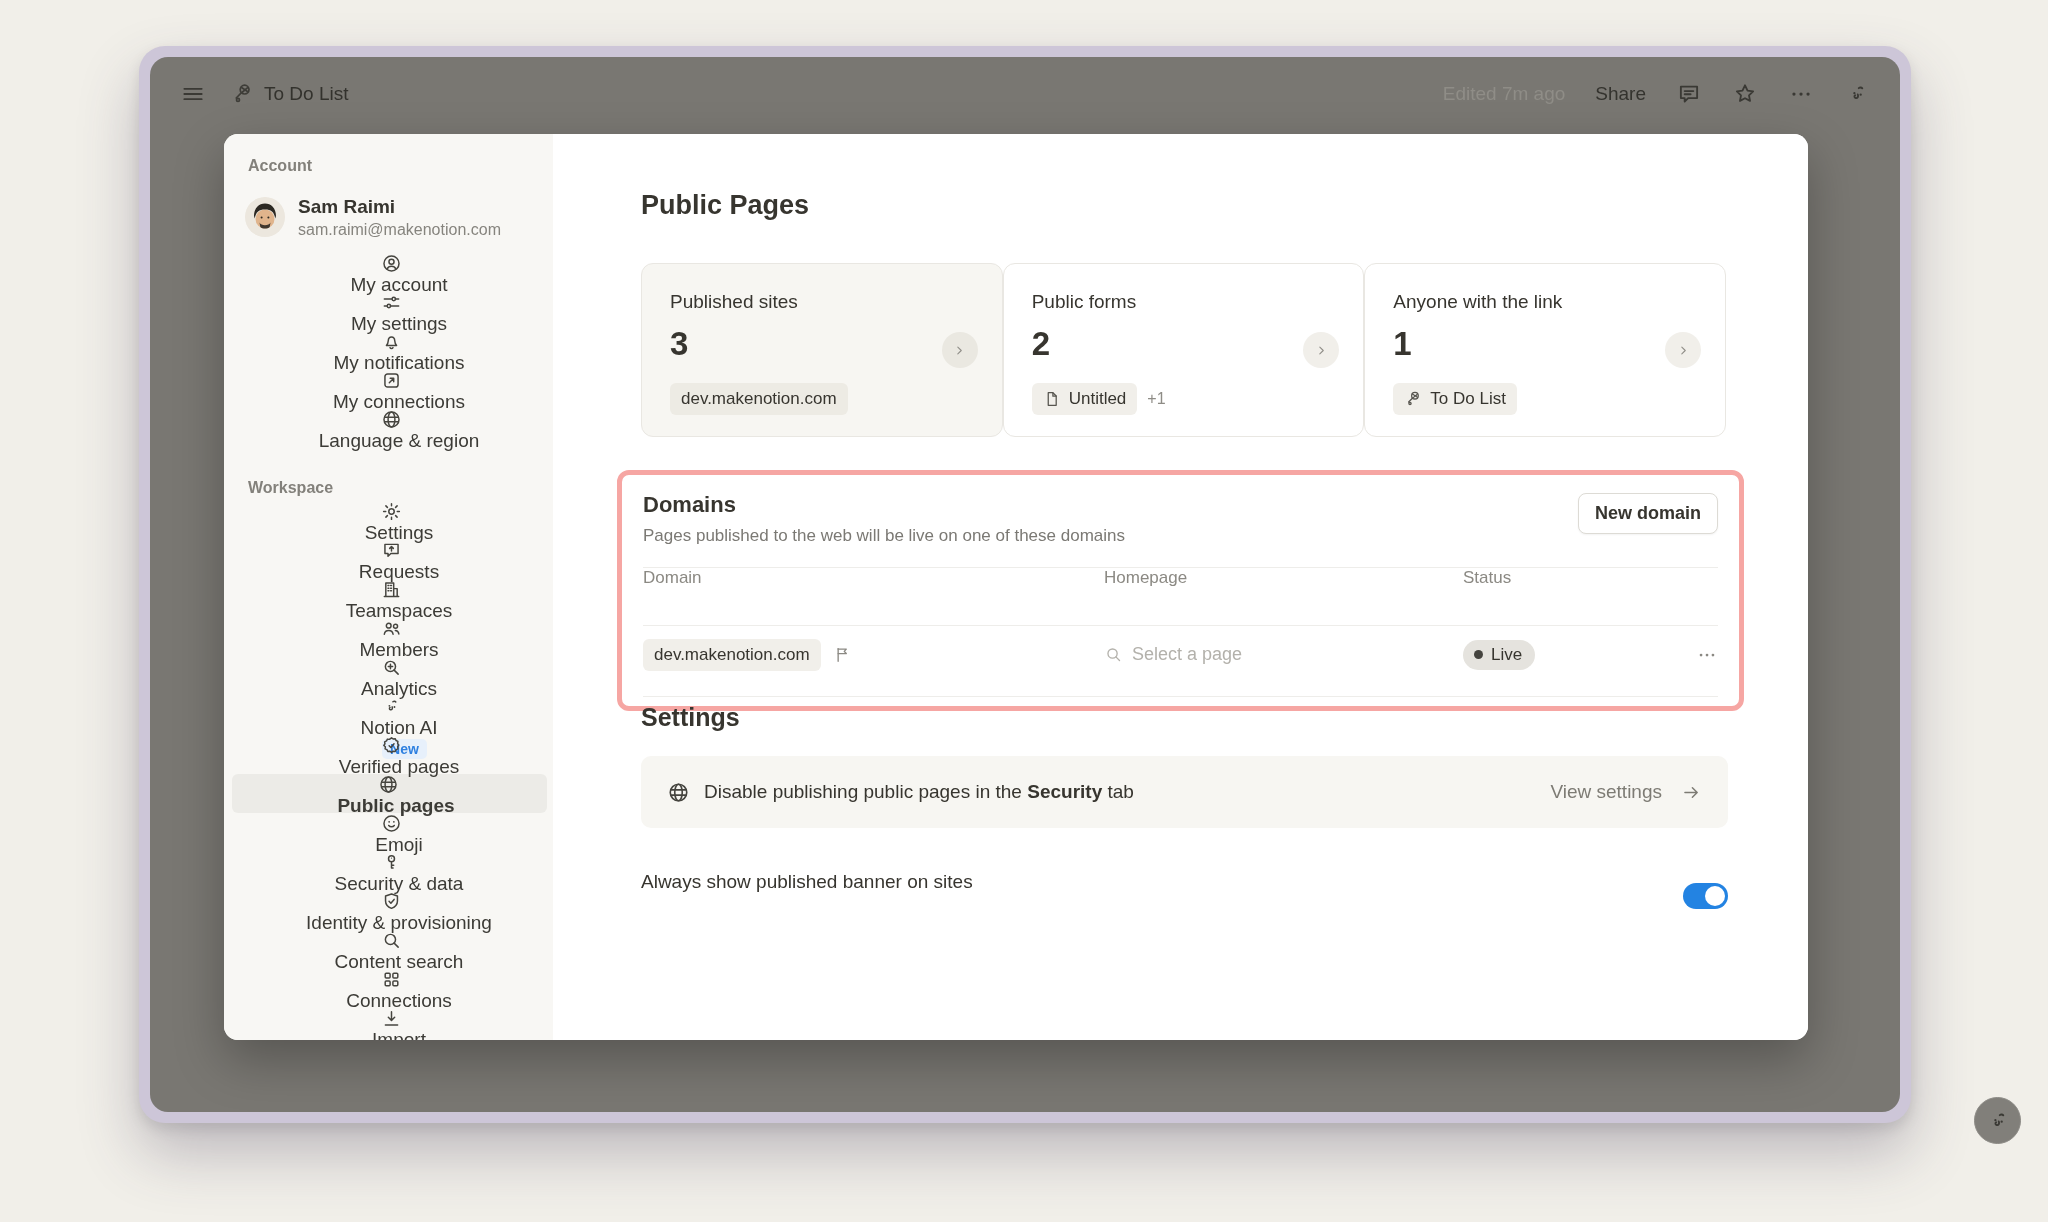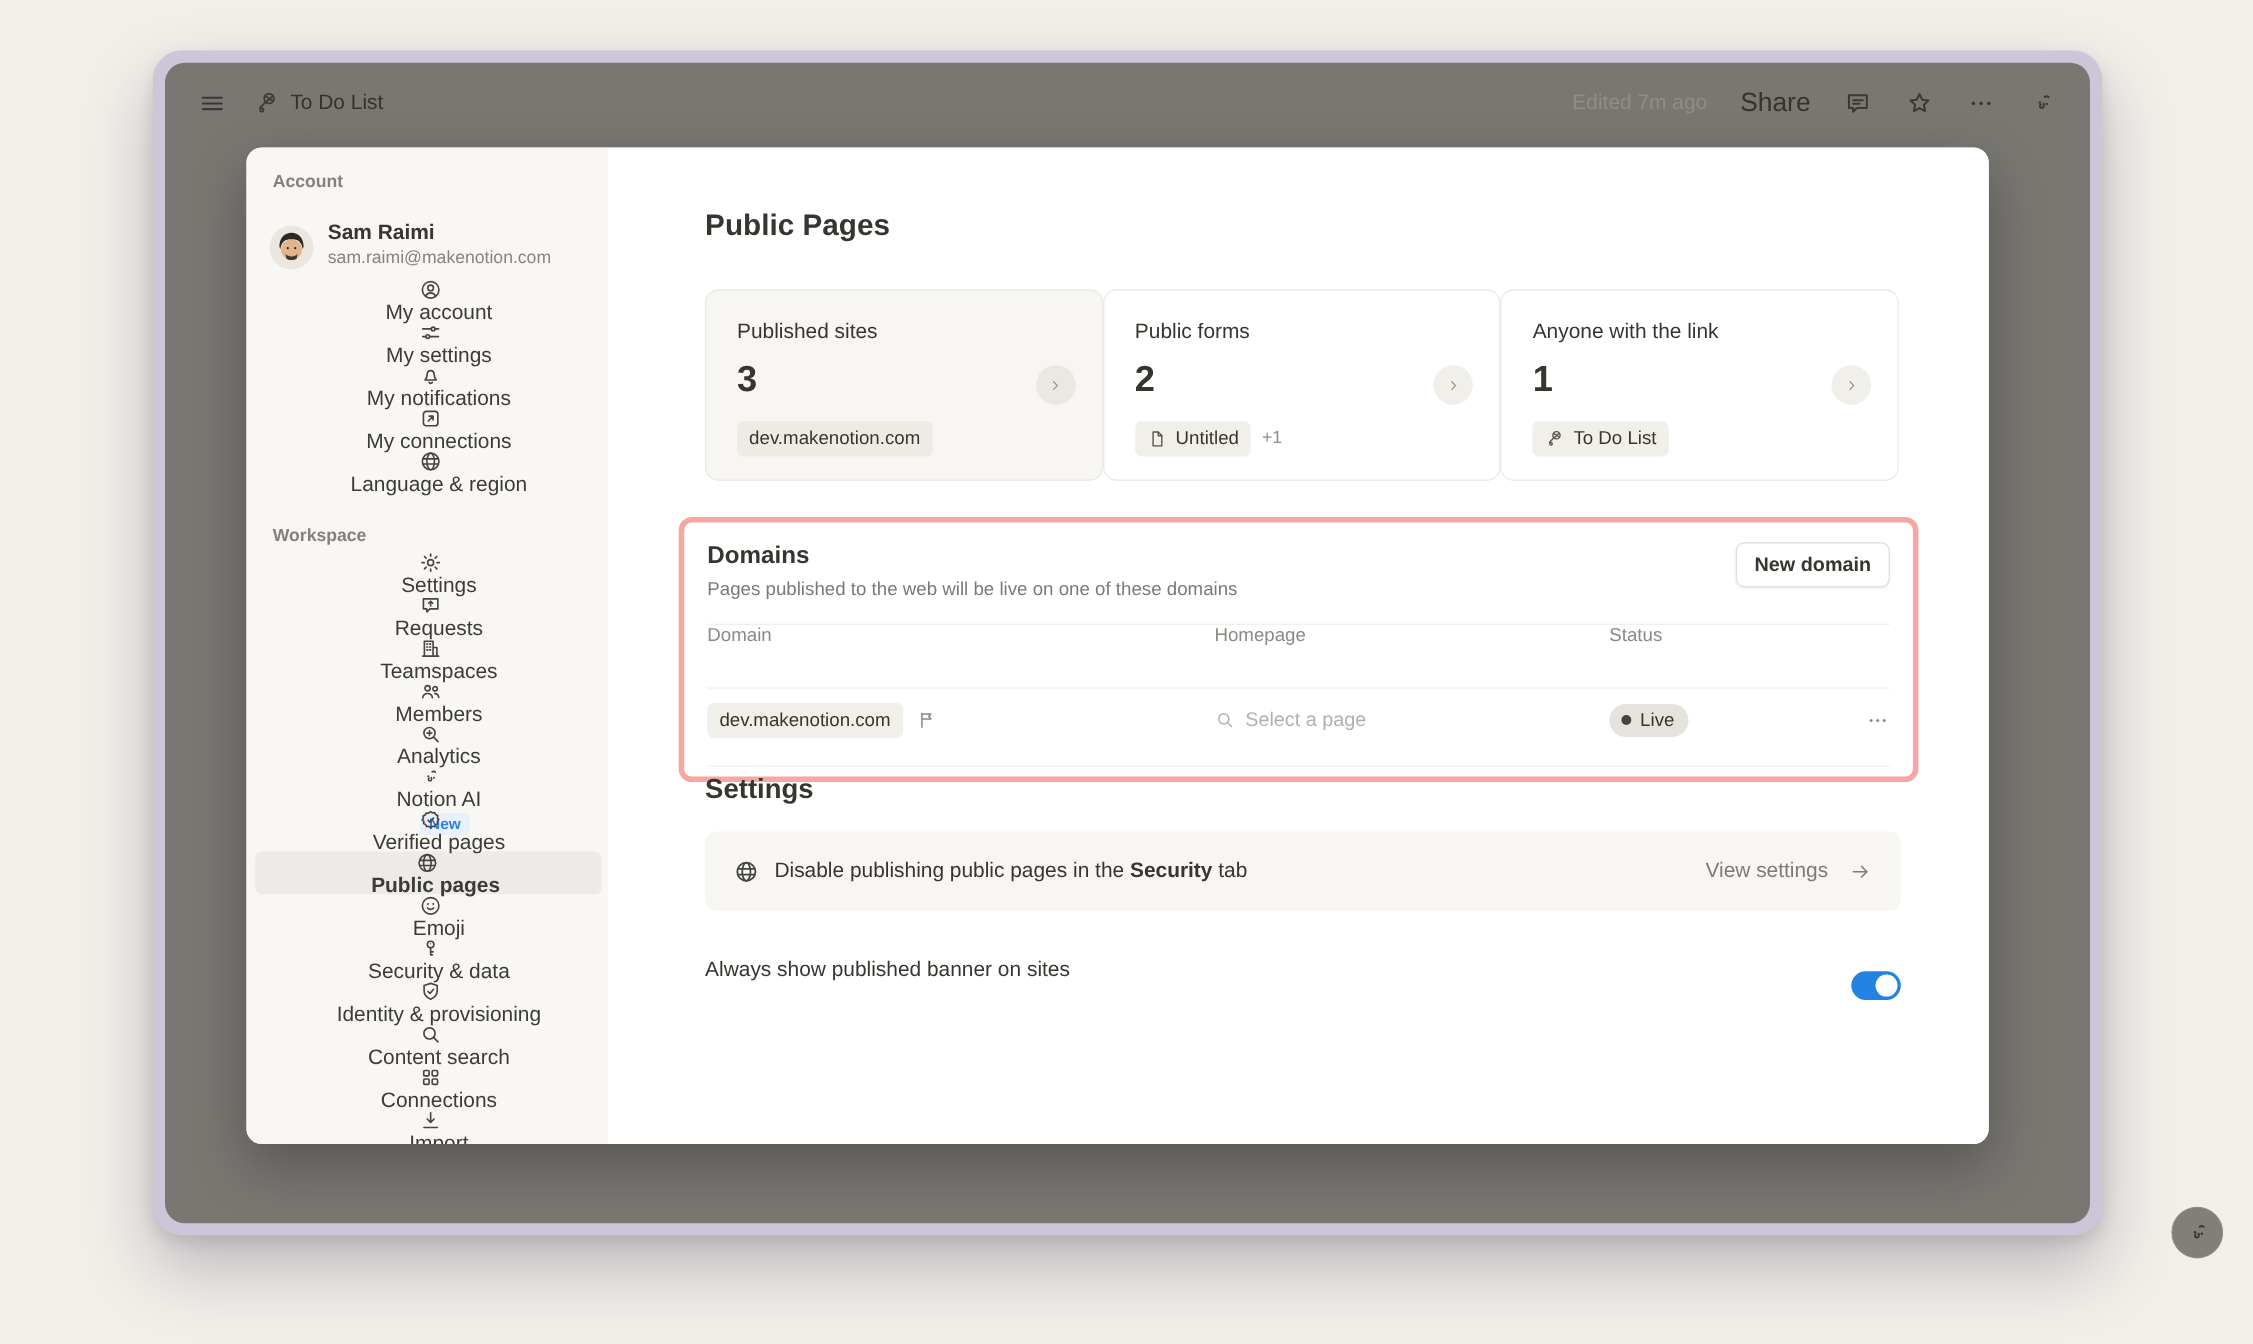--- a/index.html
+++ b/index.html
@@ -18,7 +18,7 @@
   .tb-title{font-size:19px;color:#33322d;margin-left:10px;}
   .tb-spacer{flex:1}
   .tb-edited{font-size:19px;color:#8f8d87;margin-right:30px;}
-  .tb-share{font-size:24px;color:#34332e;}
+  .tb-share{font-size:19px;color:#34332e;}
   .tb-icon{width:26px;height:26px;color:#3a3934;margin-left:30px;}
   .fab{position:absolute;left:1824px;top:1040px;width:47px;height:47px;border-radius:50%;
        background:#817f7a;border:1px solid #8d8b86;box-sizing:border-box;

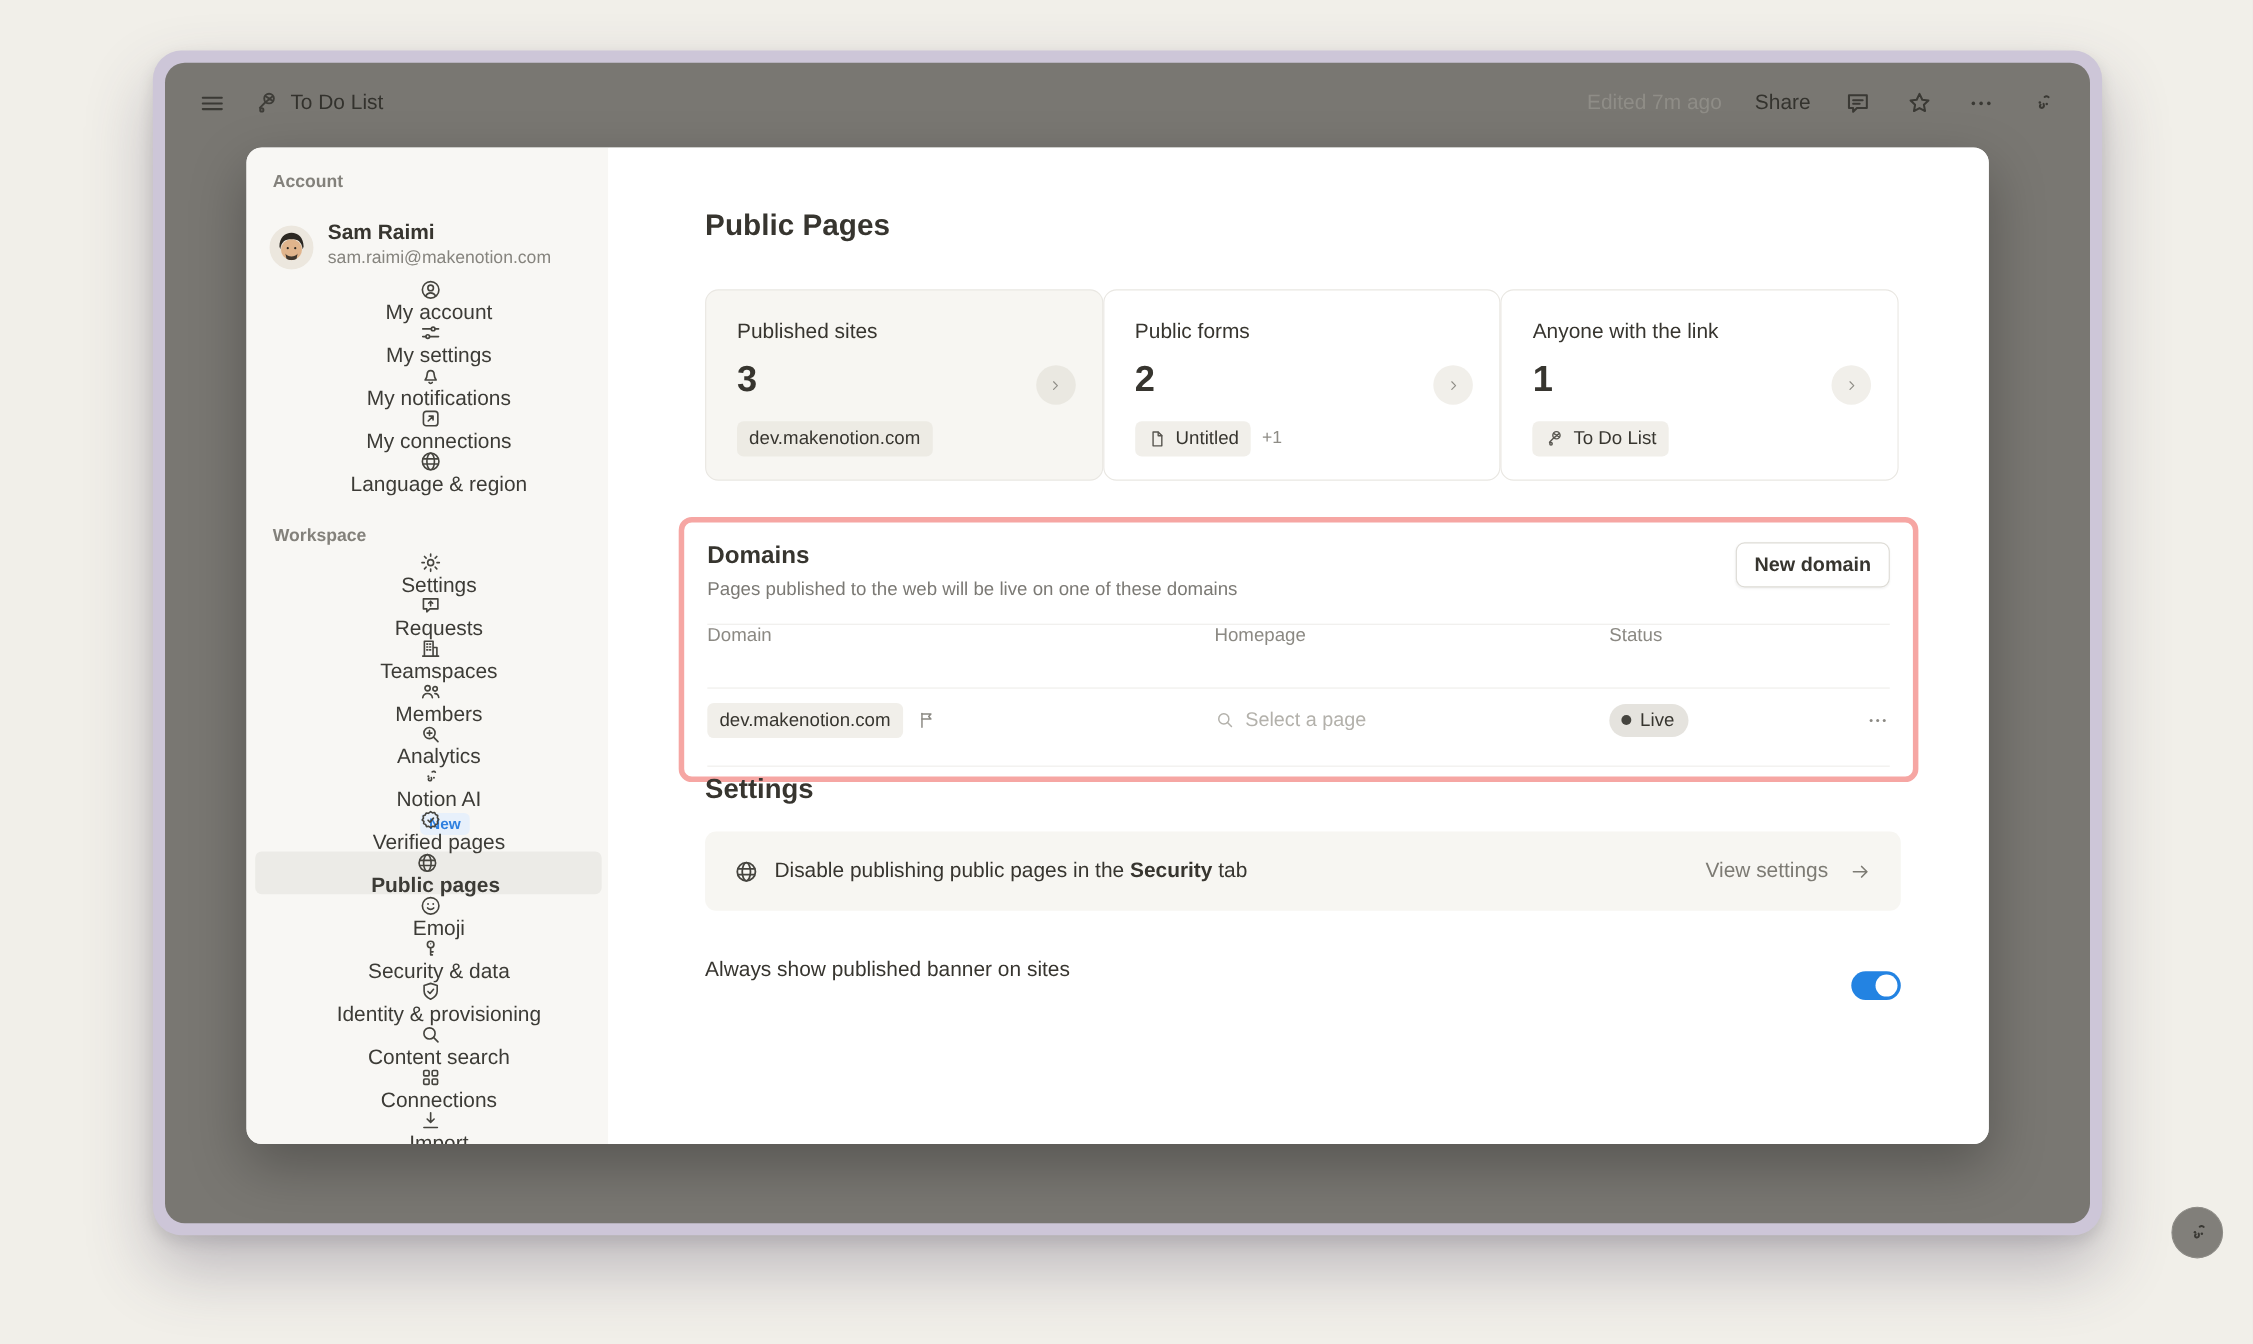--- a/index.html
+++ b/index.html
@@ -30,7 +30,7 @@
          box-shadow:0 20px 50px rgba(0,0,0,.28);display:flex;overflow:hidden;}
   .sidebar{width:329px;flex:none;background:#f8f7f4;padding-top:23px;box-sizing:border-box;overflow:hidden;}
   .s-label{margin-left:24px;font-size:16px;font-weight:700;color:#83817b;height:22px;}
-  .profile{display:flex;align-items:flex-end;margin:10px 0 8px 21px;height:56px;}
+  .profile{display:flex;align-items:center;margin:10px 0 8px 21px;height:56px;}
   .avatar{width:40px;height:40px;border-radius:50%;overflow:hidden;flex:none;background:#efece5;}
   .p-name{font-size:19px;font-weight:700;color:#37352f;line-height:24px;}
   .p-mail{font-size:16px;color:#86847e;line-height:21px;}

